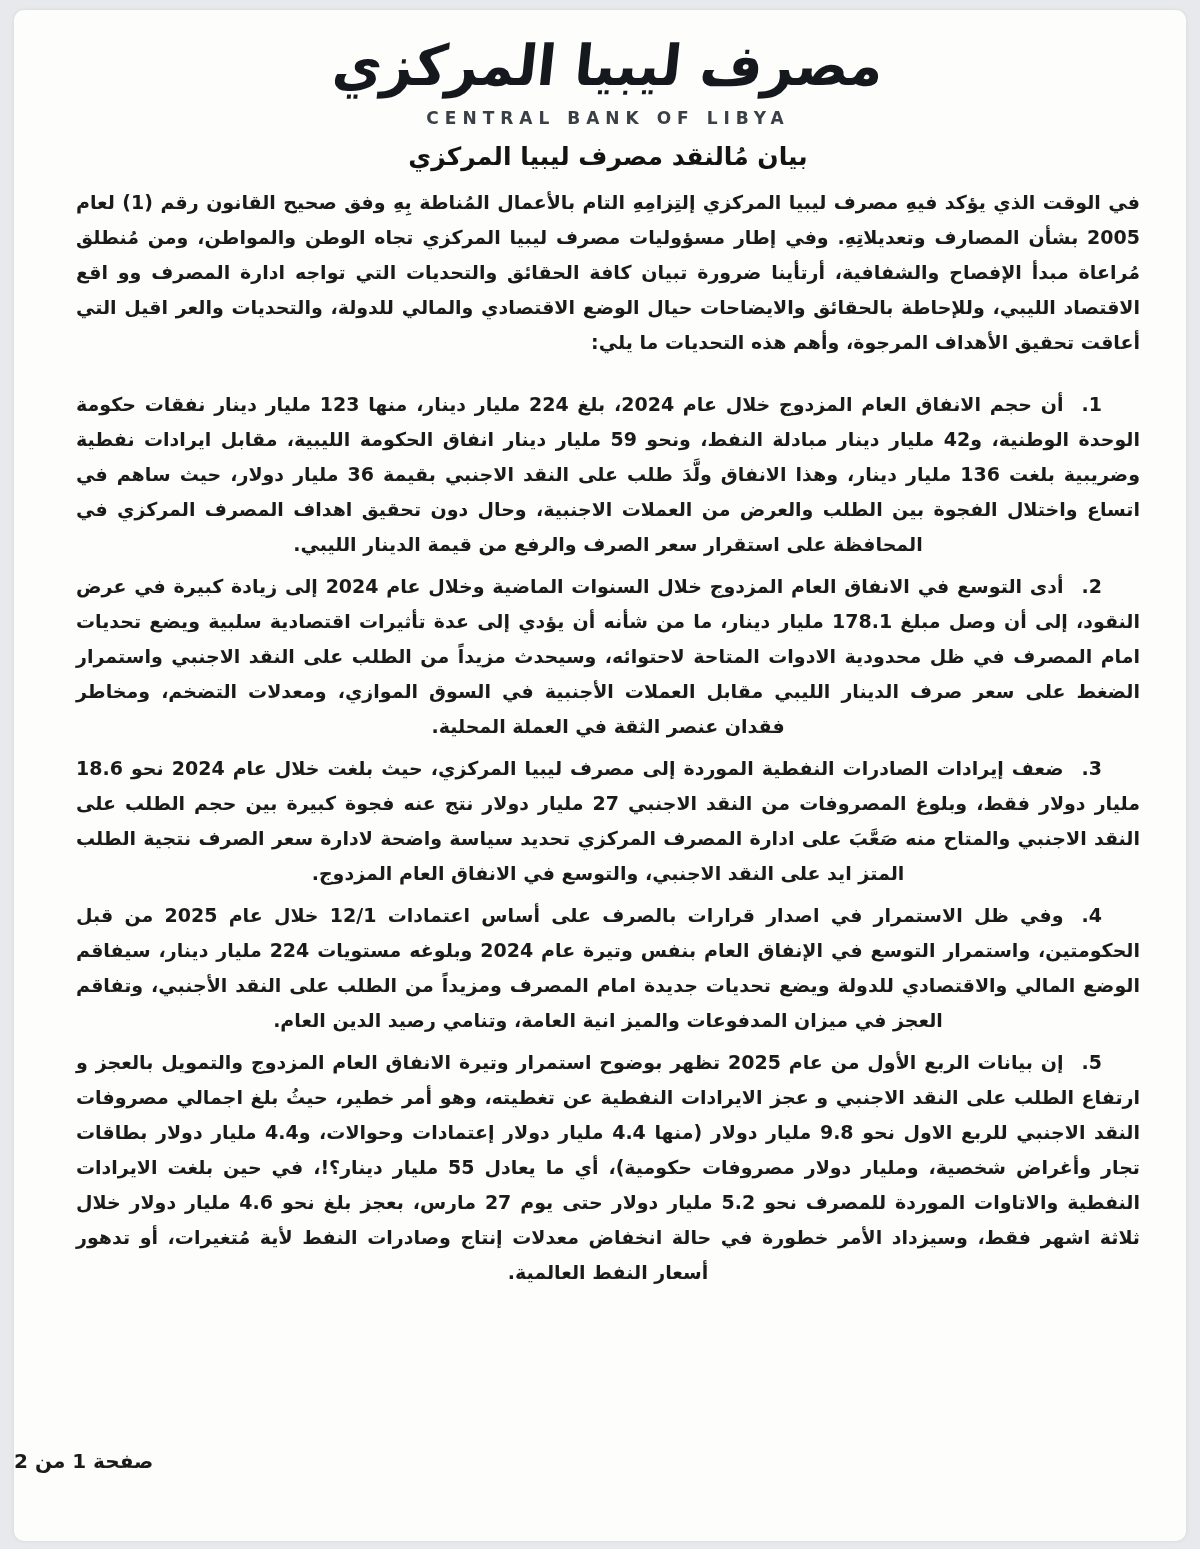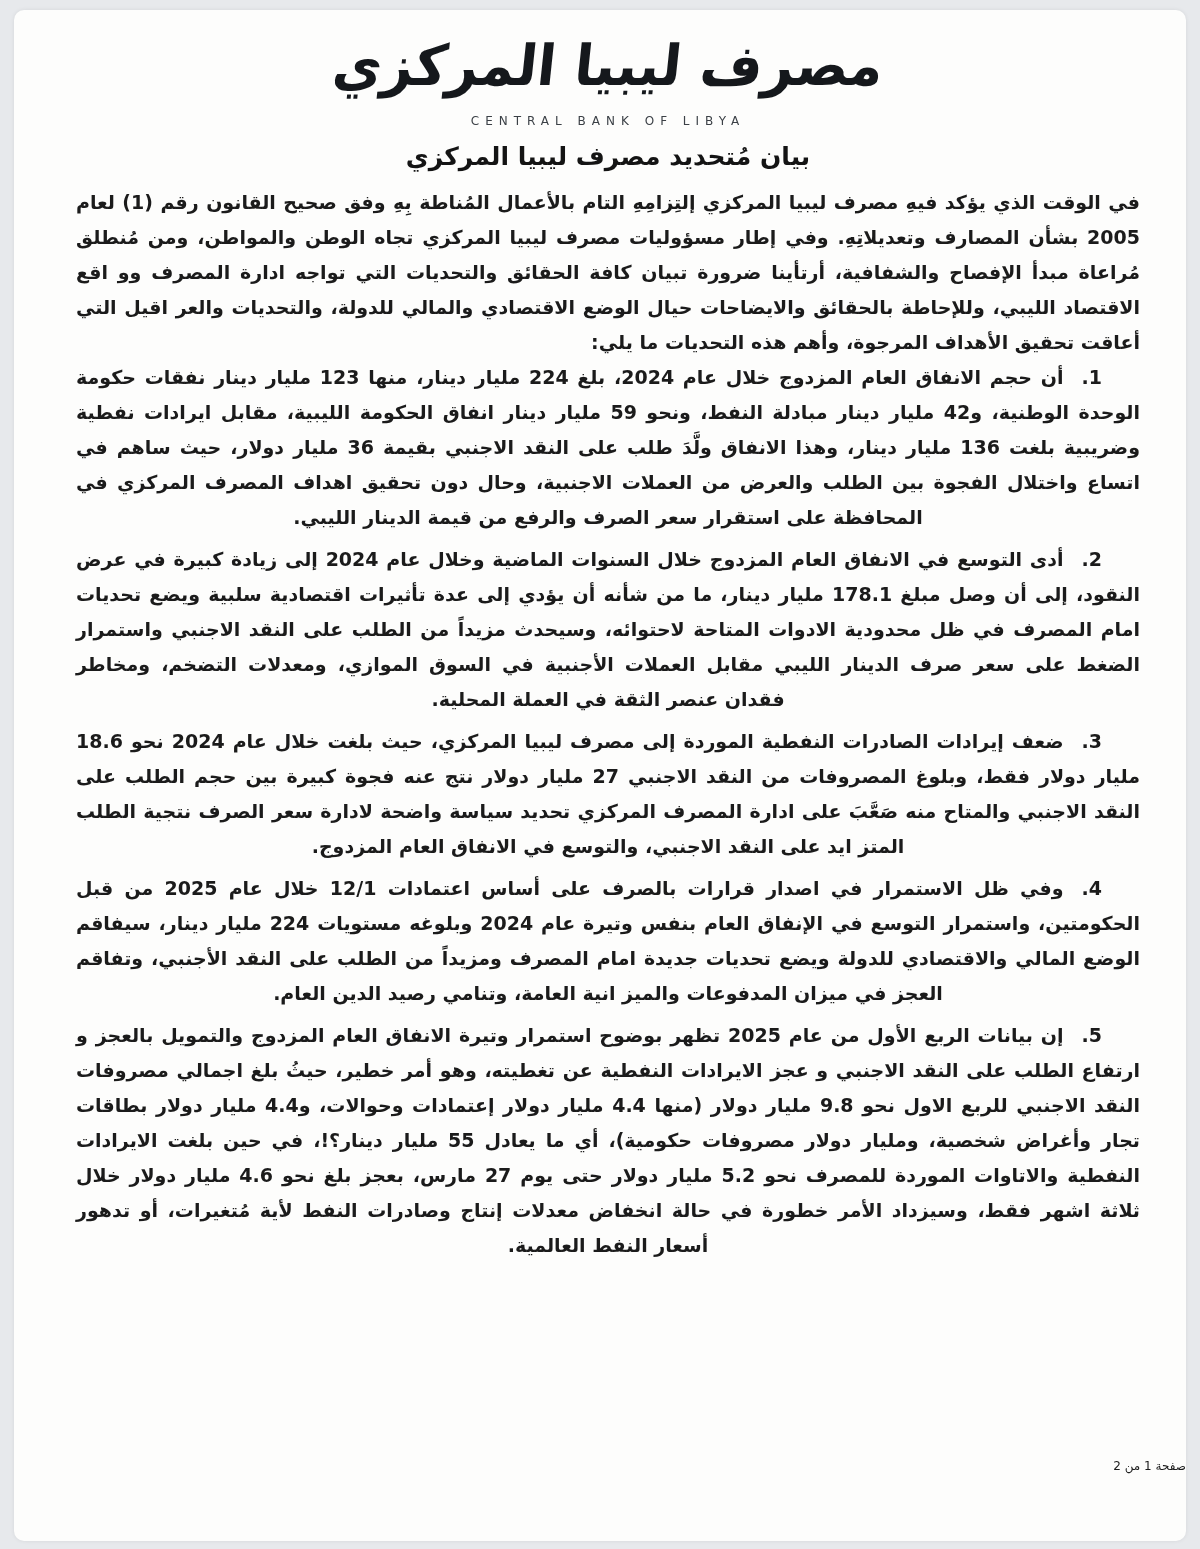--- a/index.html
+++ b/index.html
@@ -40,11 +40,11 @@
 
   .logo-english {
     direction: ltr;
-    font-size: 12px;
-    font-weight: normal;
+    font-size: 17px;
+    font-weight: bold;
     letter-spacing: 6px;
     color: #3b4046;
-    margin-top: 8px;
+    margin-top: 2px;
   }
 
   .doc-title {

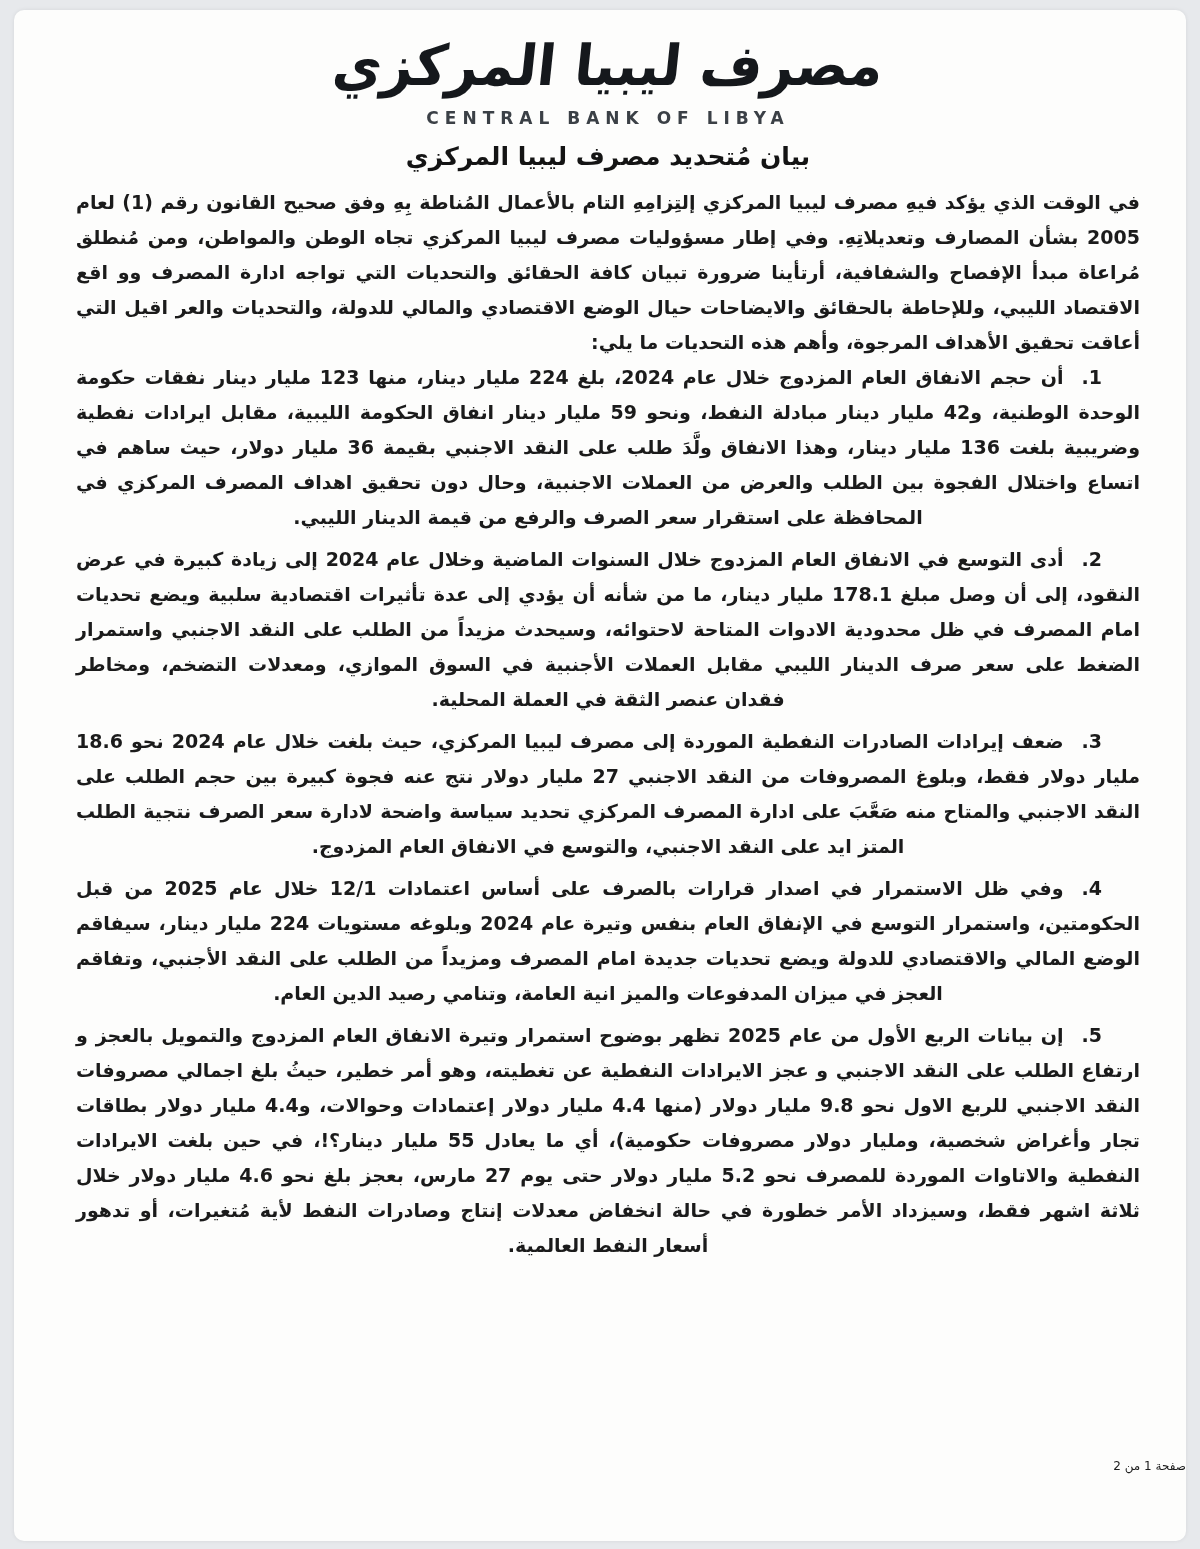--- a/index.html
+++ b/index.html
@@ -107,7 +107,7 @@
   <div class="doc-header">
     <div class="logo-calligraphy">مصرف ليبيا المركزي</div>
     <div class="logo-english">CENTRAL BANK OF LIBYA</div>
-    <div class="doc-title">بيان مُتحديد مصرف ليبيا المركزي</div>
+    <div class="doc-title">بيان مُالنقد مصرف ليبيا المركزي</div>
   </div>
 
   <div class="doc-body">

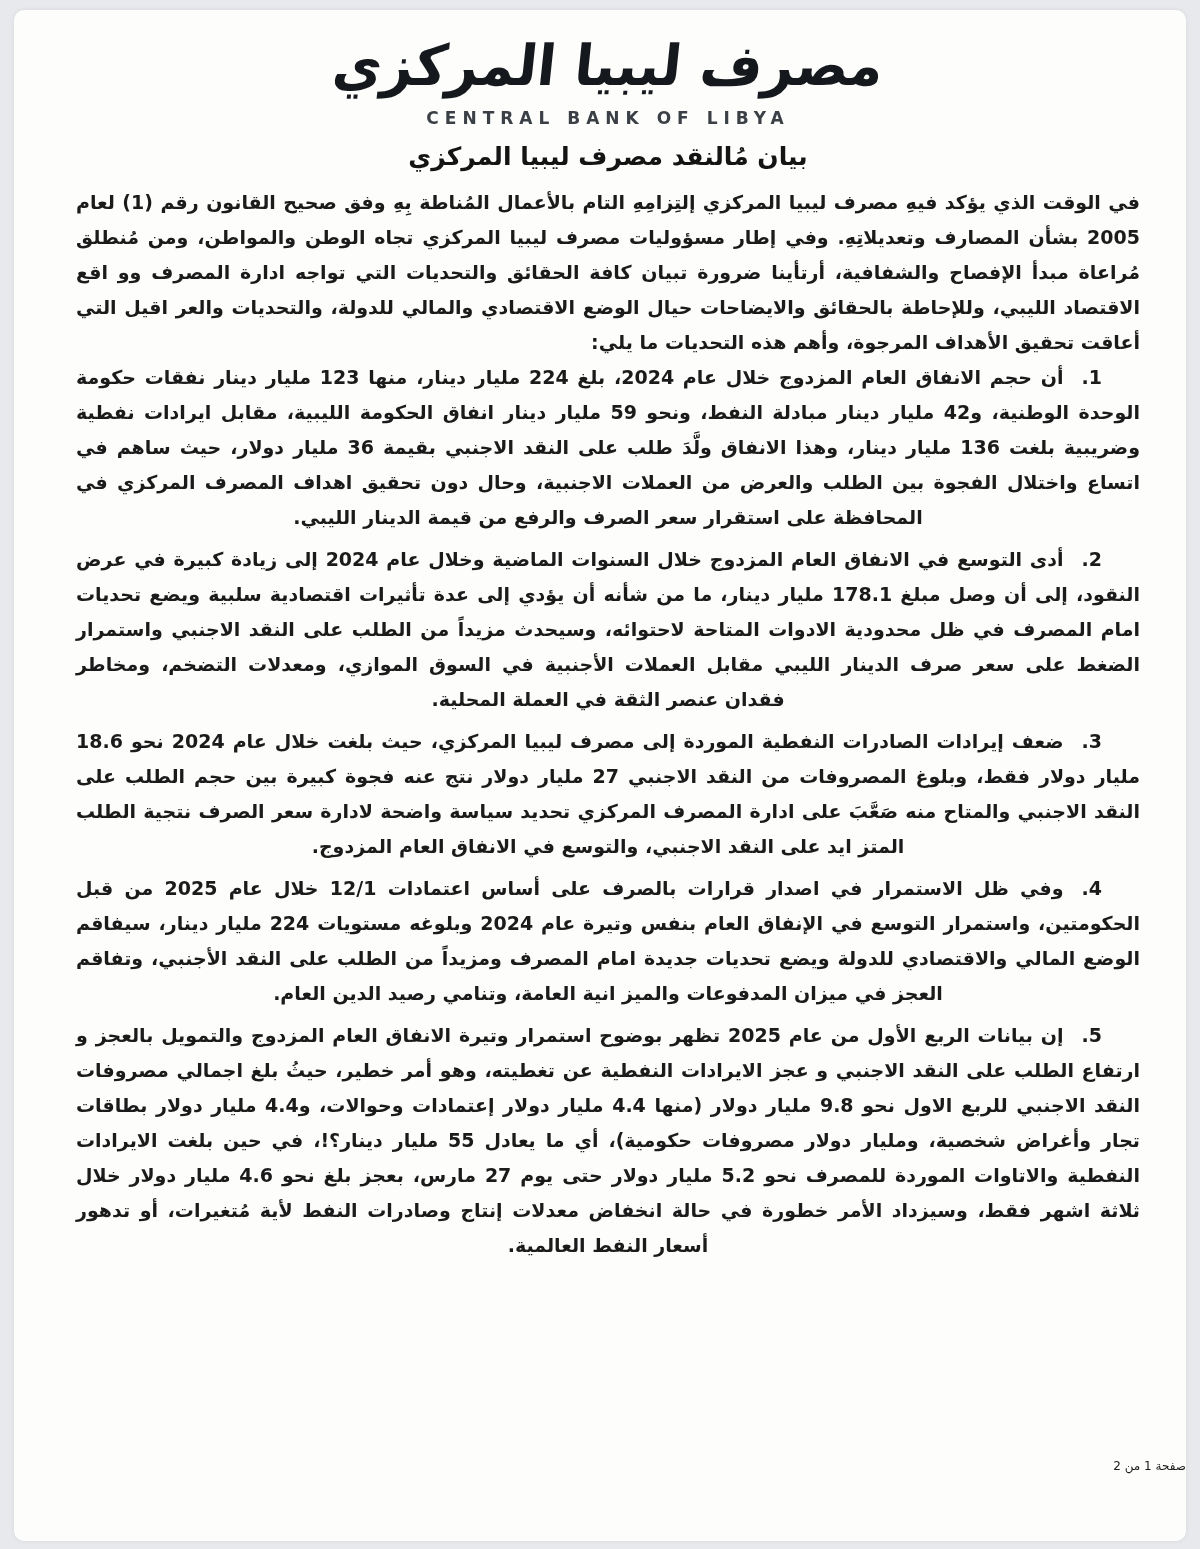--- a/index.html
+++ b/index.html
@@ -68,7 +68,7 @@
   .intro {
     text-align: justify;
     text-align-last: right;
-    margin-bottom: 0;
+    margin-bottom: 27px;
   }
 
   .items { }

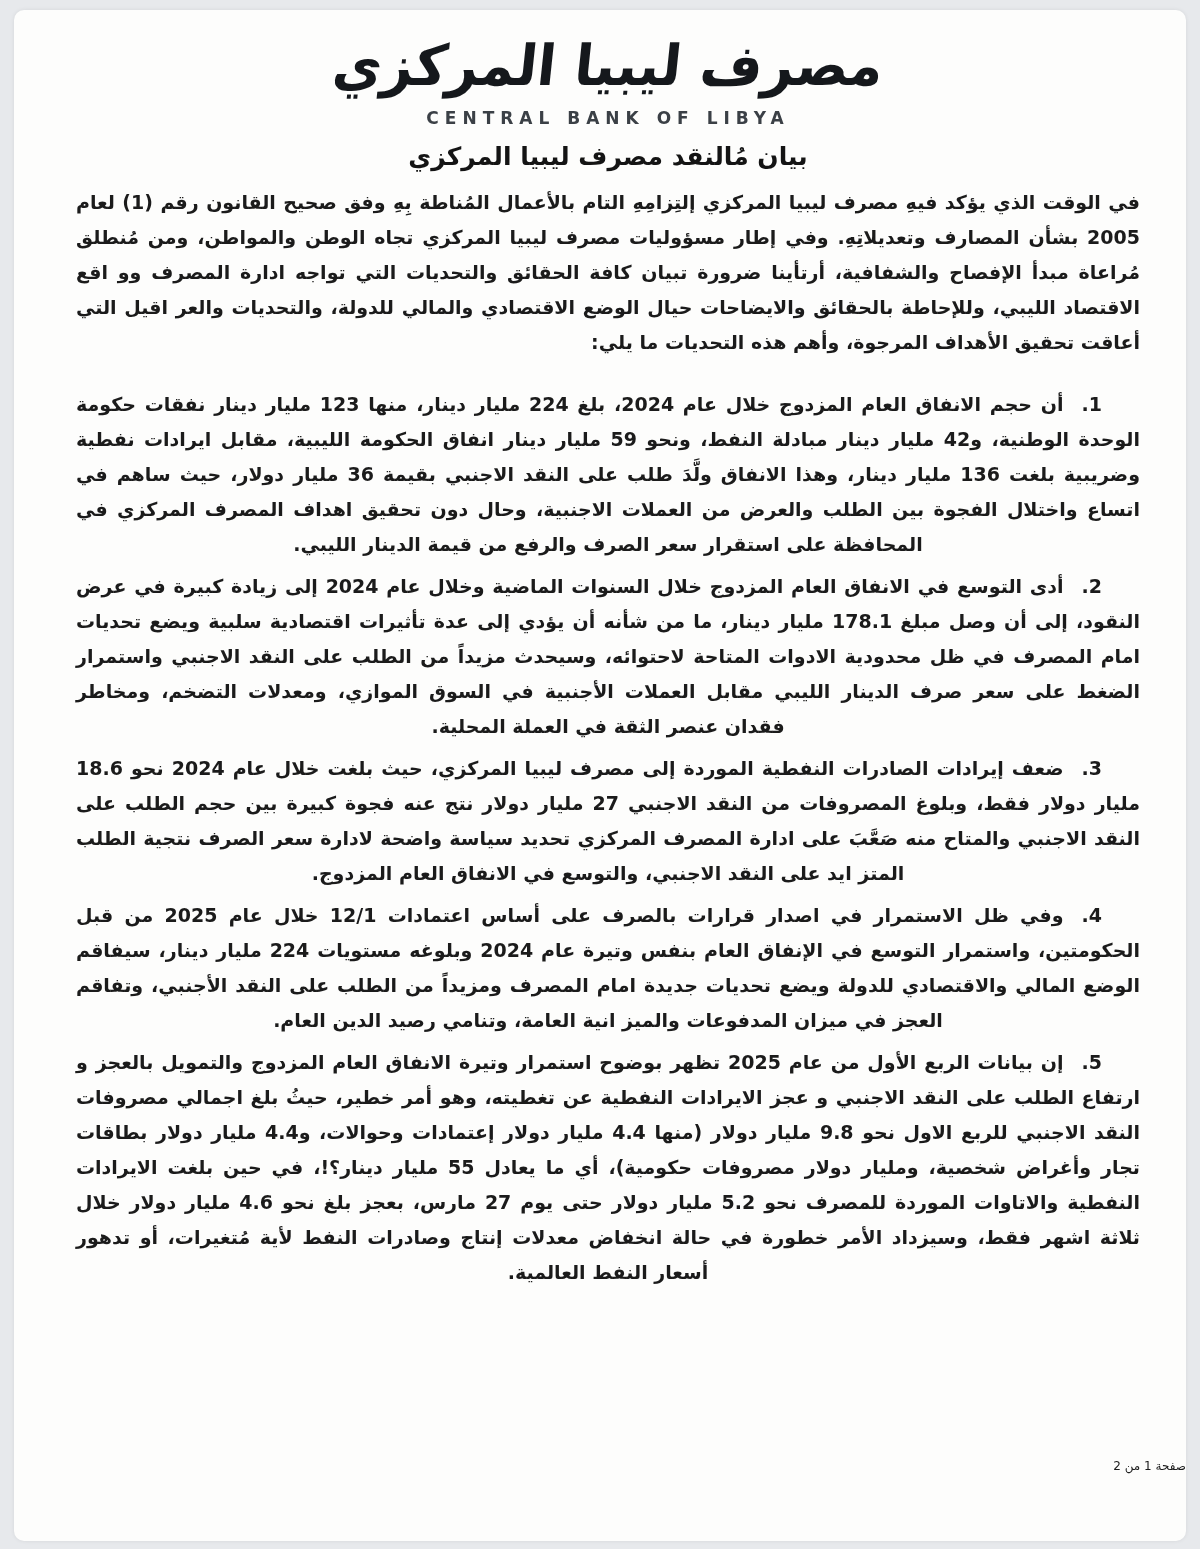--- a/index.html
+++ b/index.html
@@ -92,10 +92,10 @@
     bottom: 68px;
     left: 0;
     right: 0;
-    text-align: right;
+    text-align: left;
     direction: rtl;
-    font-size: 12px;
-    font-weight: normal;
+    font-size: 20px;
+    font-weight: bold;
     color: #1b1b1b;
   }
 </style>

